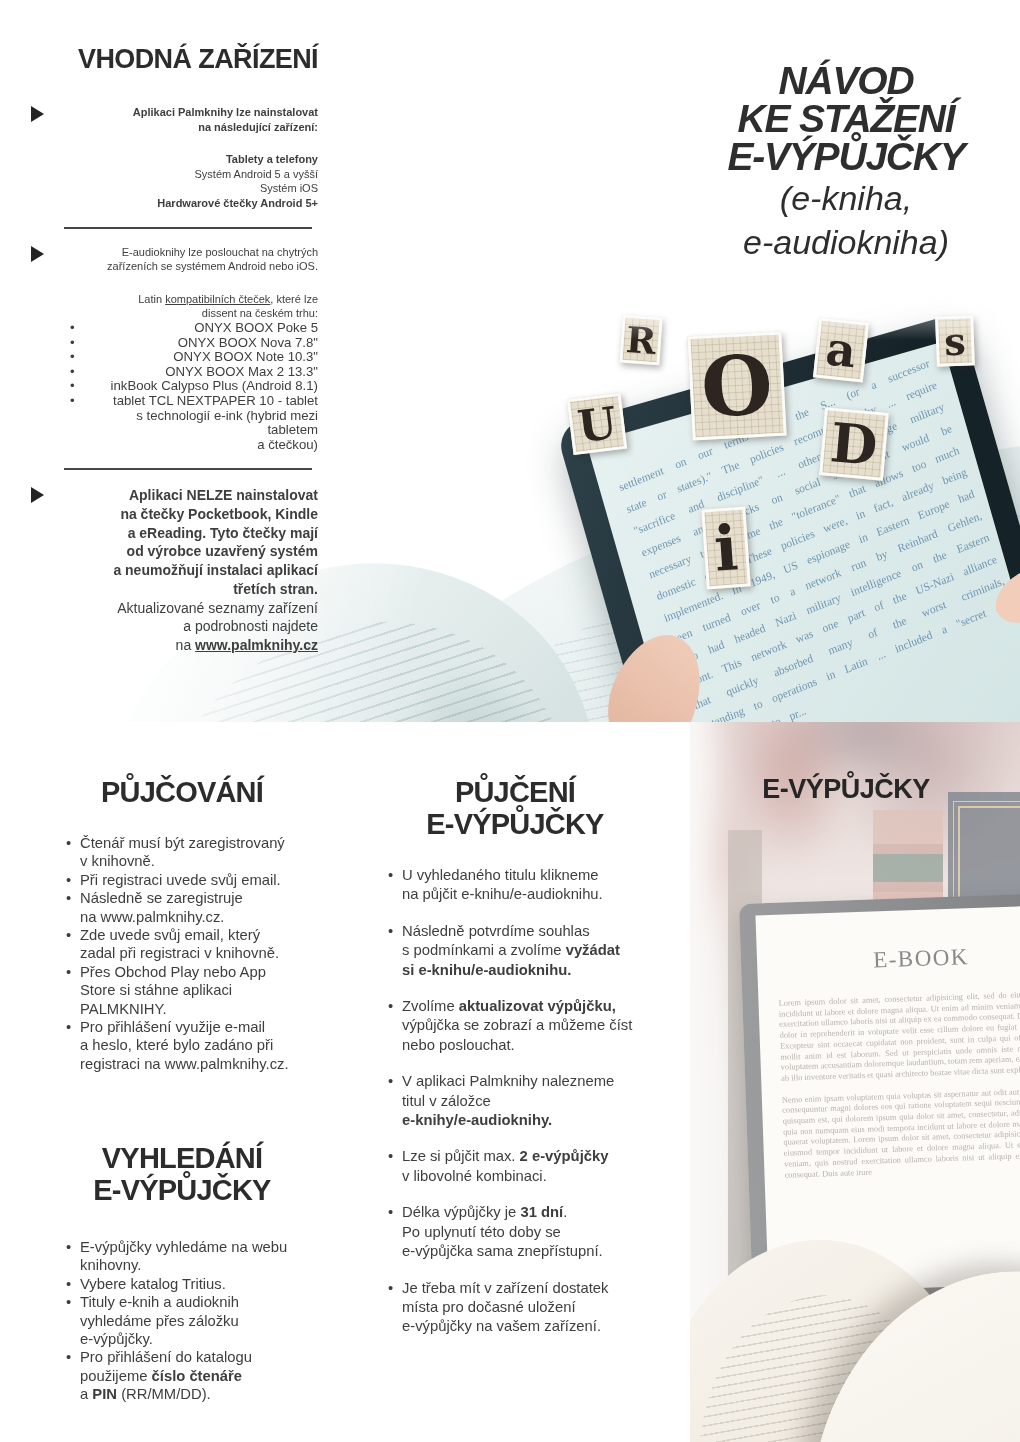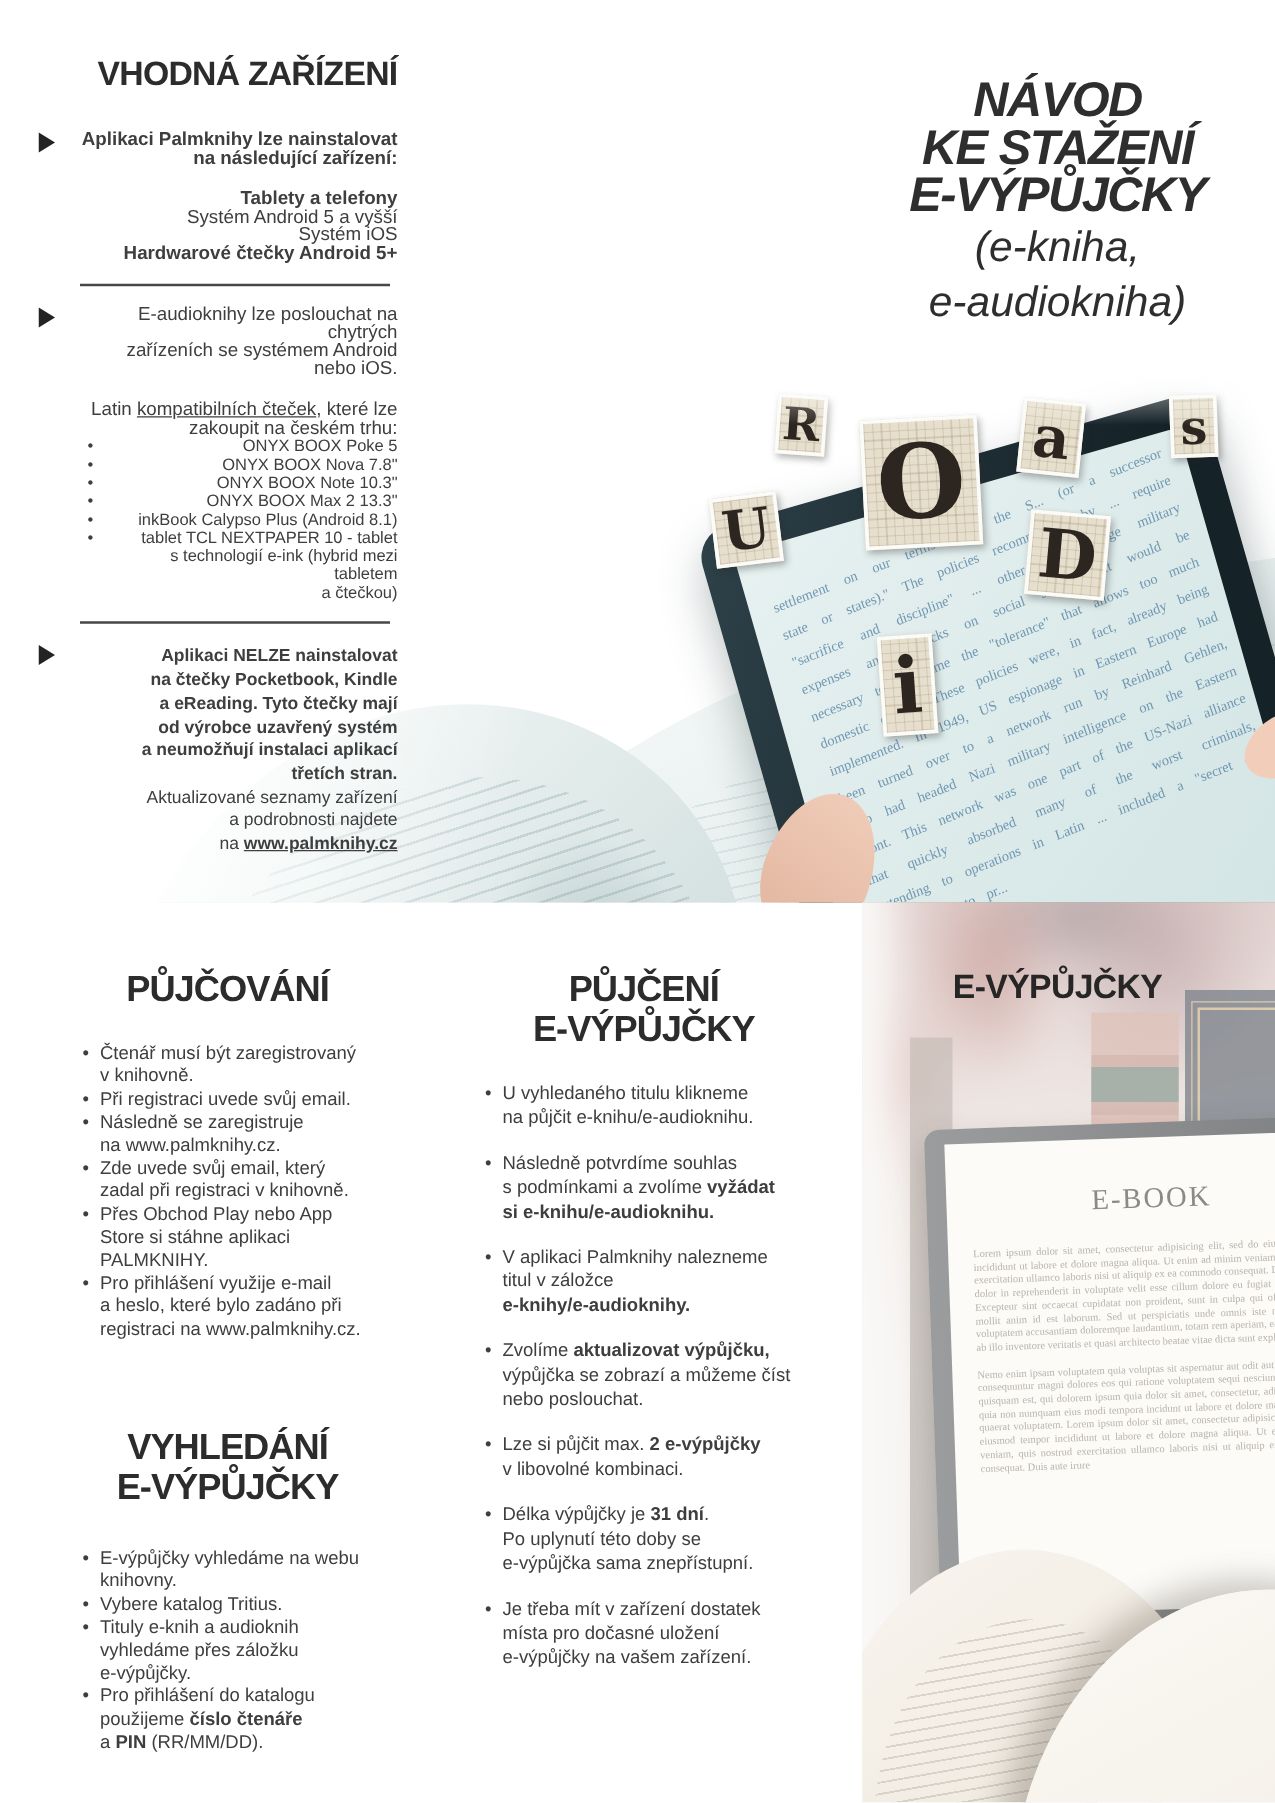--- a/index.html
+++ b/index.html
@@ -10,7 +10,7 @@
   
   .col-left{position:absolute;left:64px;top:44px;width:254px;z-index:6;text-align:right;}
   .h-left{font-size:27px;font-weight:bold;letter-spacing:-0.6px;color:#2c2c2c;margin:0 0 30px;}
-  .col-left p{margin:0;font-size:15px;line-height:14.6px;}
+  .col-left p{margin:0;font-size:11px;line-height:14.6px;}
   .pre{white-space:pre-line;}
   .bold{font-weight:bold;}
   .ul{text-decoration:underline;}

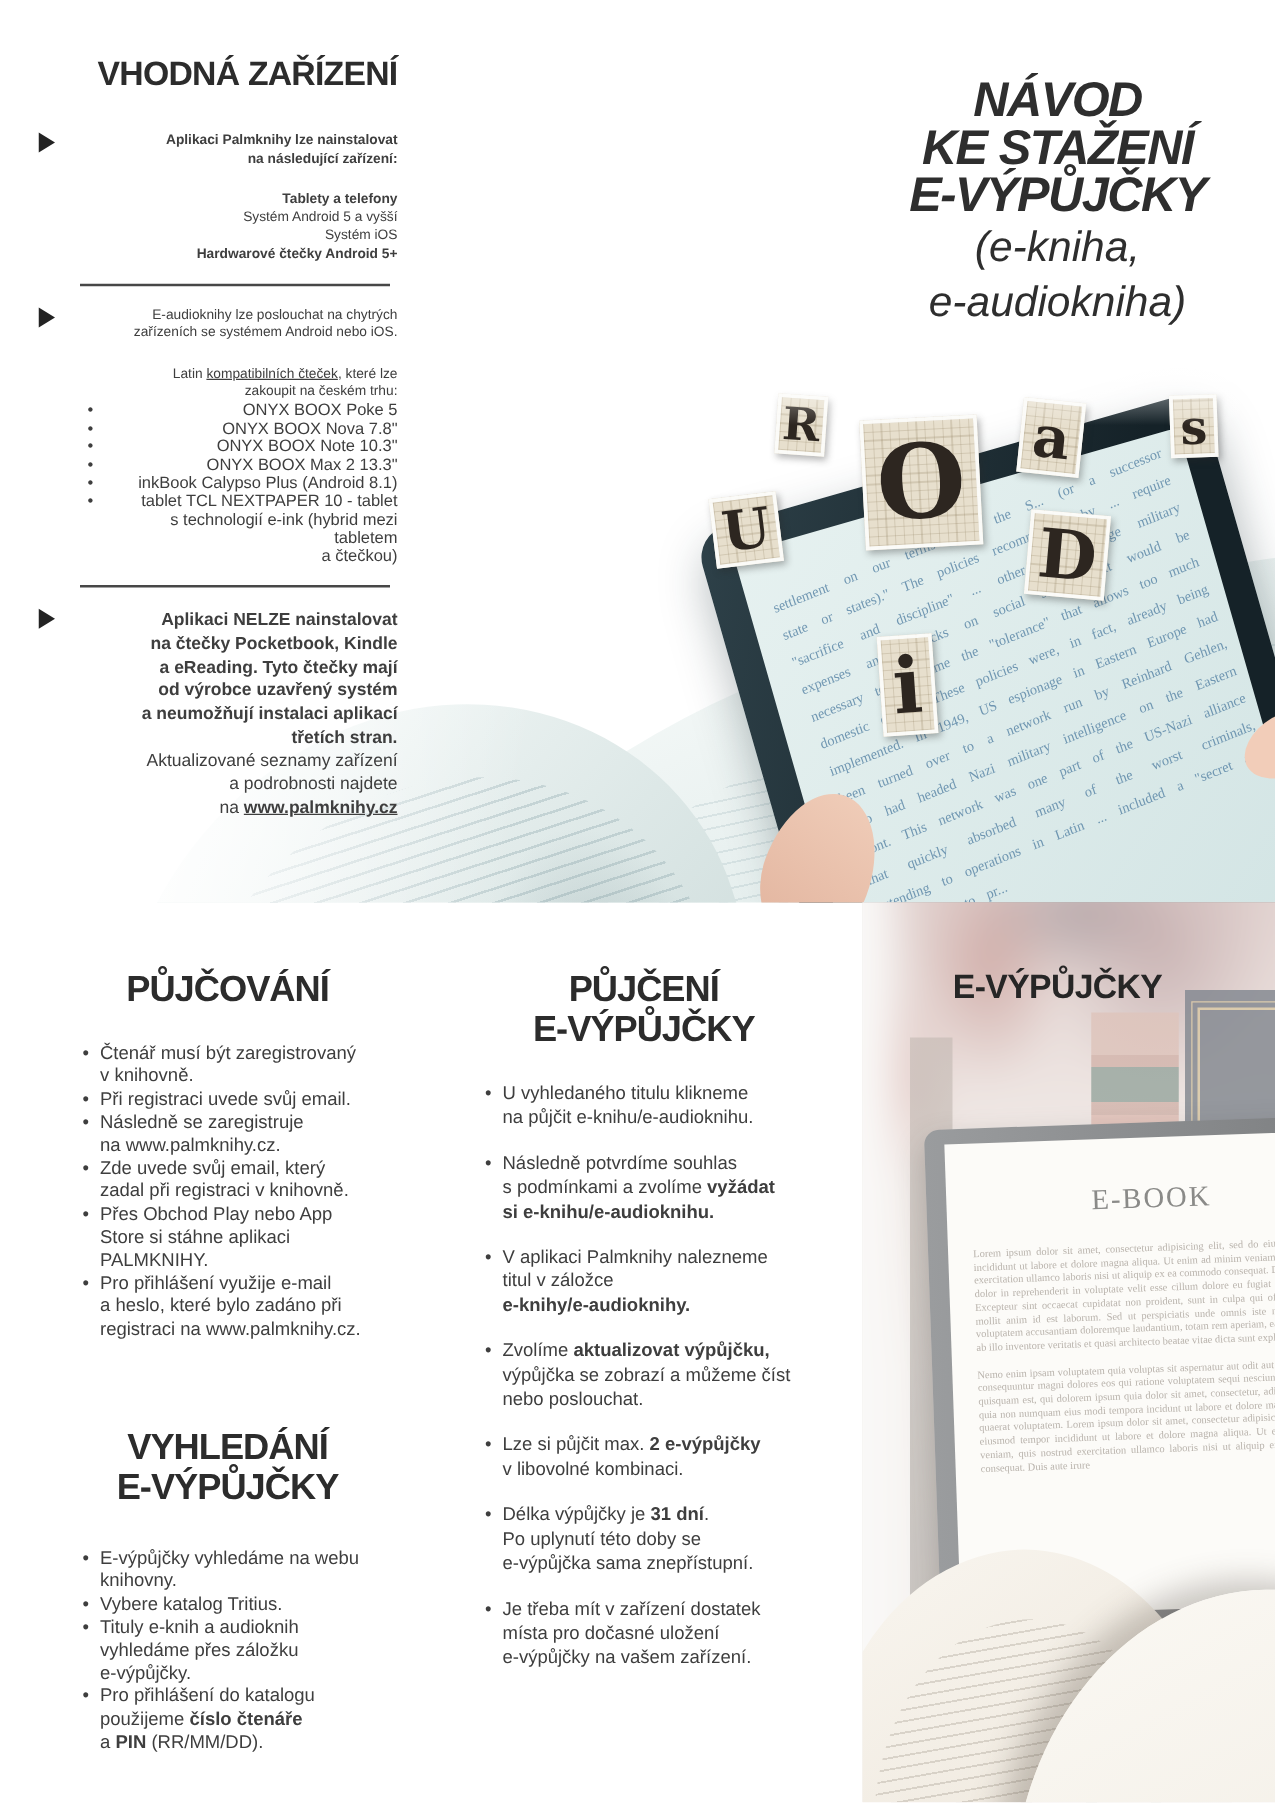--- a/index.html
+++ b/index.html
@@ -189,7 +189,7 @@
 zařízeních se systémem Android nebo iOS.</p>
     </div>
     <p class="pre listintro"><span>Latin </span><span class="ul">kompatibilních čteček</span><span>, které lze
-zakoupit na českém trhu:</span></p>
+dissent na českém trhu:</span></p>
     <ul class="dotlist">
       <li><span>ONYX BOOX Poke 5</span></li>
       <li><span>ONYX BOOX Nova 7.8"</span></li>

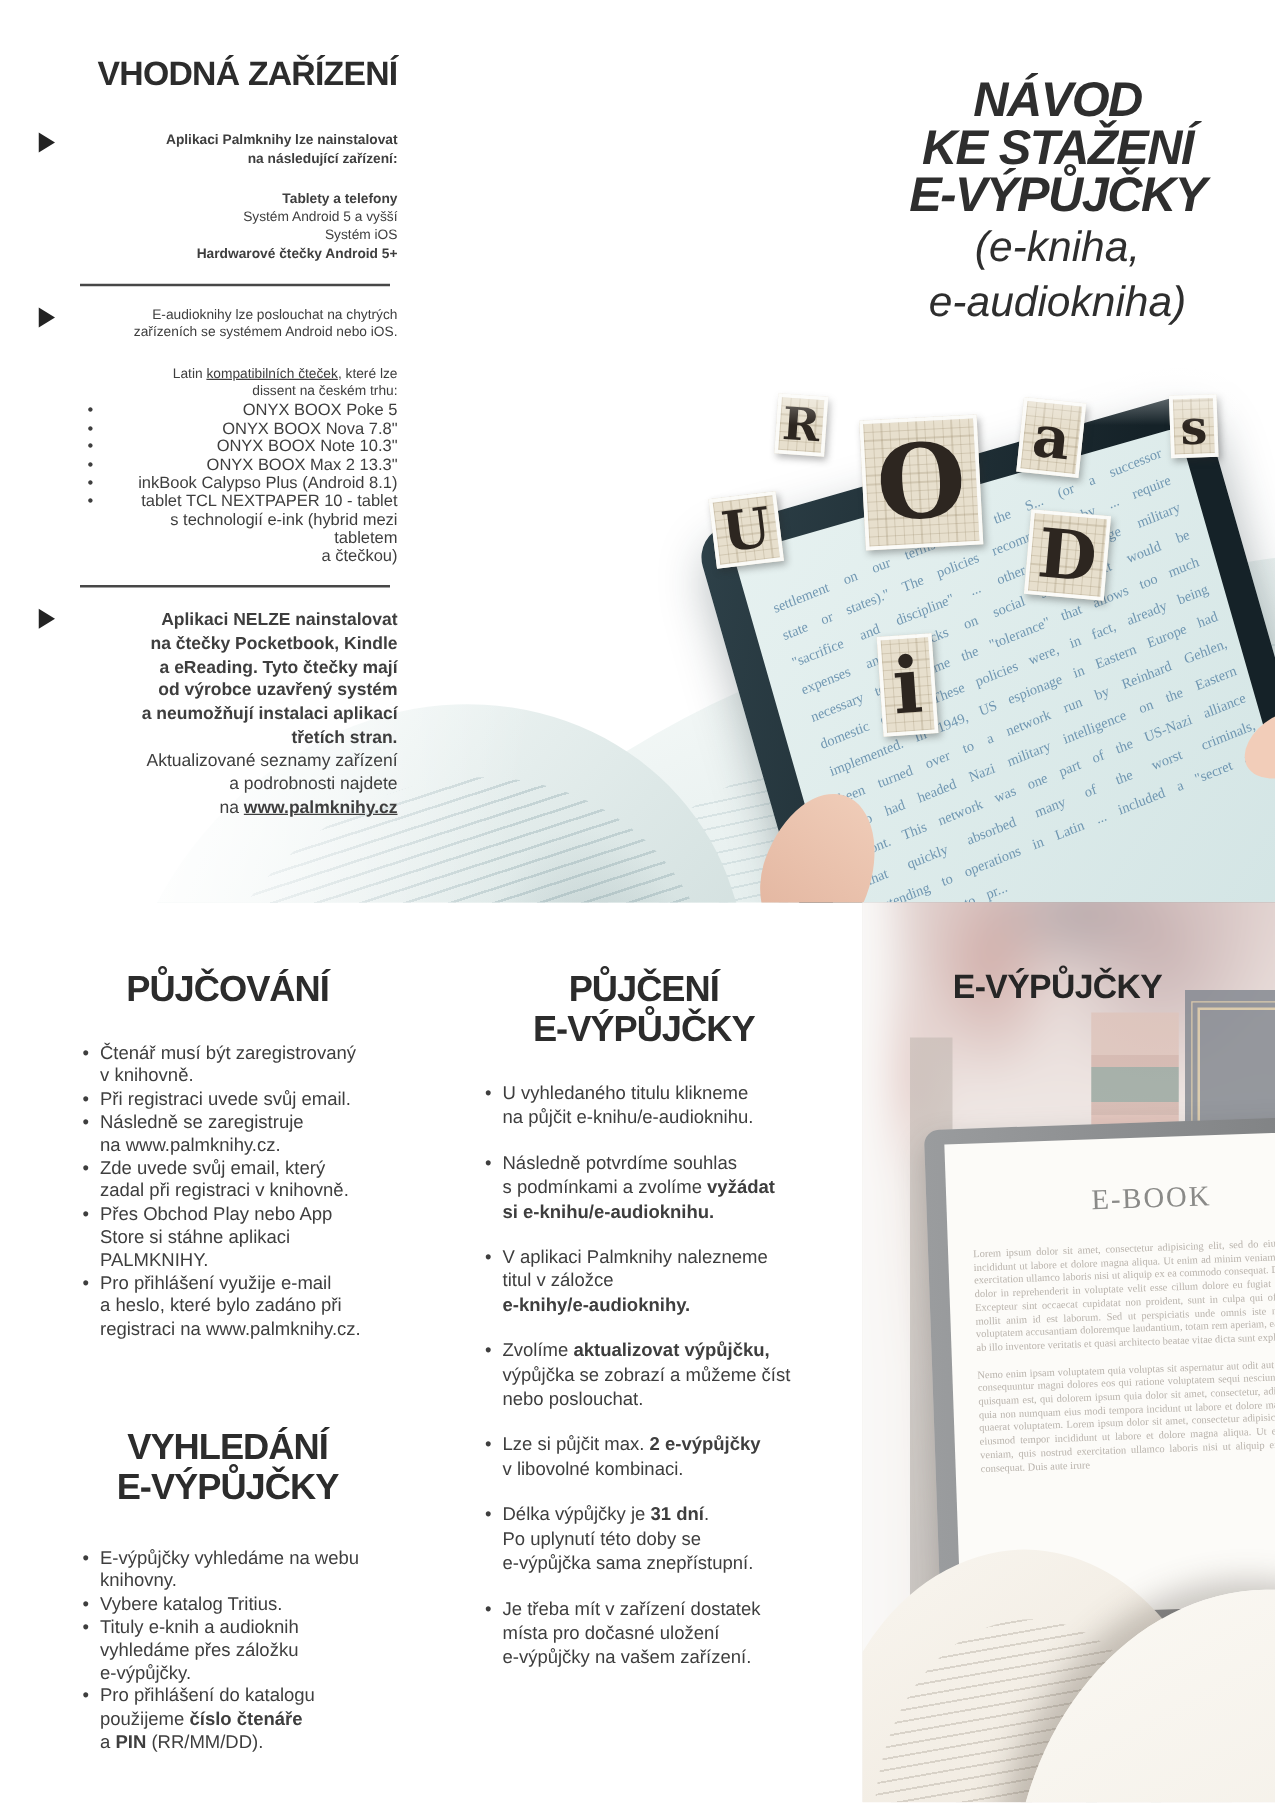--- a/index.html
+++ b/index.html
@@ -267,12 +267,12 @@
       <li><span>Následně potvrdíme souhlas
 s podmínkami a zvolíme </span><span class="bold">vyžádat
 si e-knihu/e-audioknihu.</span></li>
+      <li><span>Zvolíme </span><span class="bold">aktualizovat výpůjčku,</span><span>
+výpůjčka se zobrazí a můžeme číst
+nebo poslouchat.</span></li>
       <li><span>V aplikaci Palmknihy nalezneme
 titul v záložce
 </span><span class="bold">e-knihy/e-audioknihy.</span></li>
-      <li><span>Zvolíme </span><span class="bold">aktualizovat výpůjčku,</span><span>
-výpůjčka se zobrazí a můžeme číst
-nebo poslouchat.</span></li>
       <li><span>Lze si půjčit max. </span><span class="bold">2 e-výpůjčky</span><span>
 v libovolné kombinaci.</span></li>
       <li><span>Délka výpůjčky je </span><span class="bold">31 dní</span><span>.

